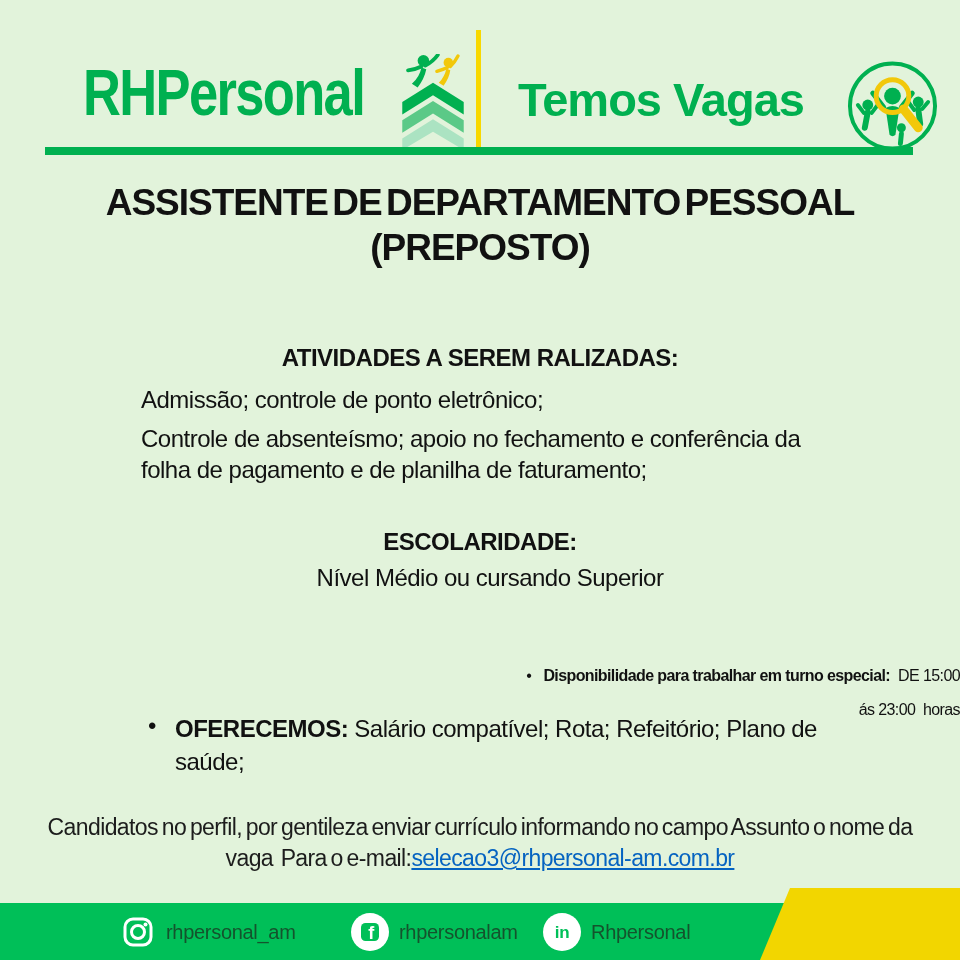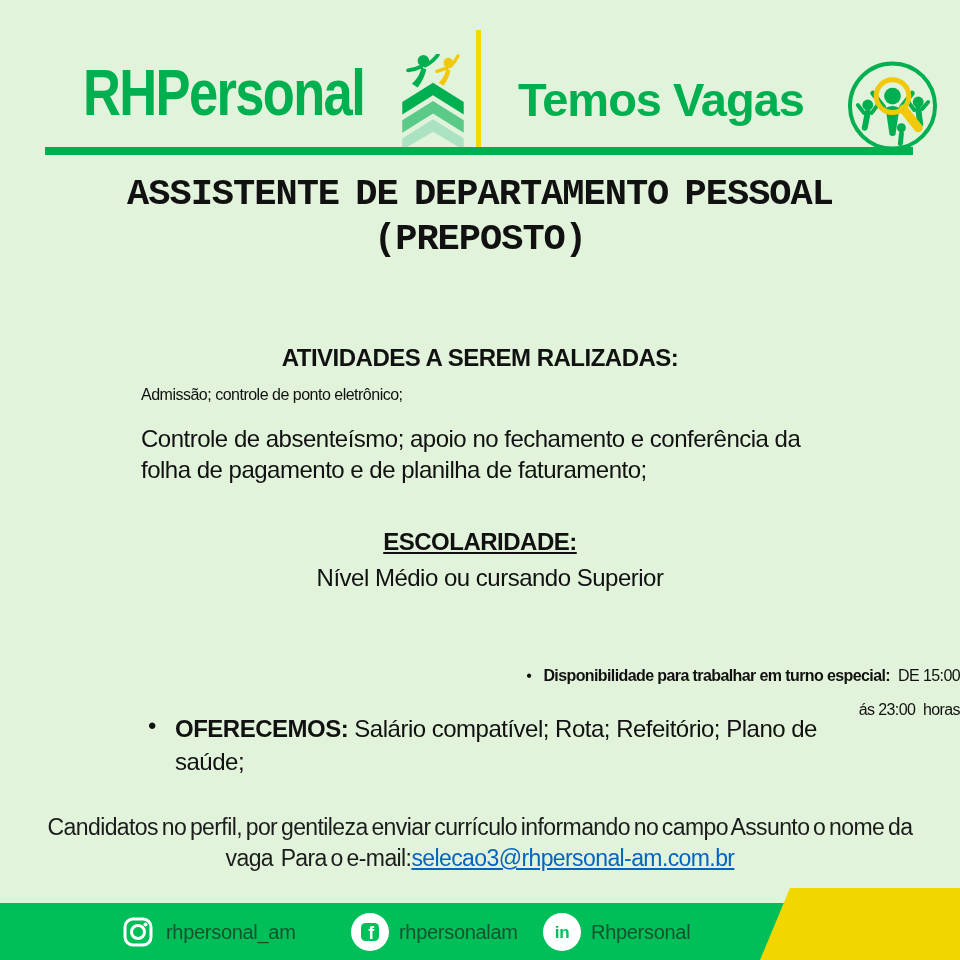--- a/index.html
+++ b/index.html
@@ -27,9 +27,9 @@
   .h-rule{position:absolute;left:45px;top:147px;width:868px;height:8px;background:var(--brand_green,#00b050);}
   
   .title{
-    position:absolute;left:0;right:0;top:172px;text-align:center;
+    position:absolute;left:0;right:0;top:180px;text-align:center;
     font-size:37px;font-weight:bold;line-height:45px;
-    letter-spacing:-1px;word-spacing:-5px;white-space:pre-line;font-family:Liberation Mono, monospace;
+    letter-spacing:-1px;word-spacing:-5px;white-space:pre-line;
   }
   .subtitle{position:absolute;left:0;right:0;top:267px;text-align:center;font-size:24px;letter-spacing:-.5px;word-spacing:-2px;white-space:nowrap;}
   .sec-heading{position:absolute;left:0;right:0;text-align:center;font-size:24px;font-weight:bold;letter-spacing:-.5px;white-space:nowrap;}

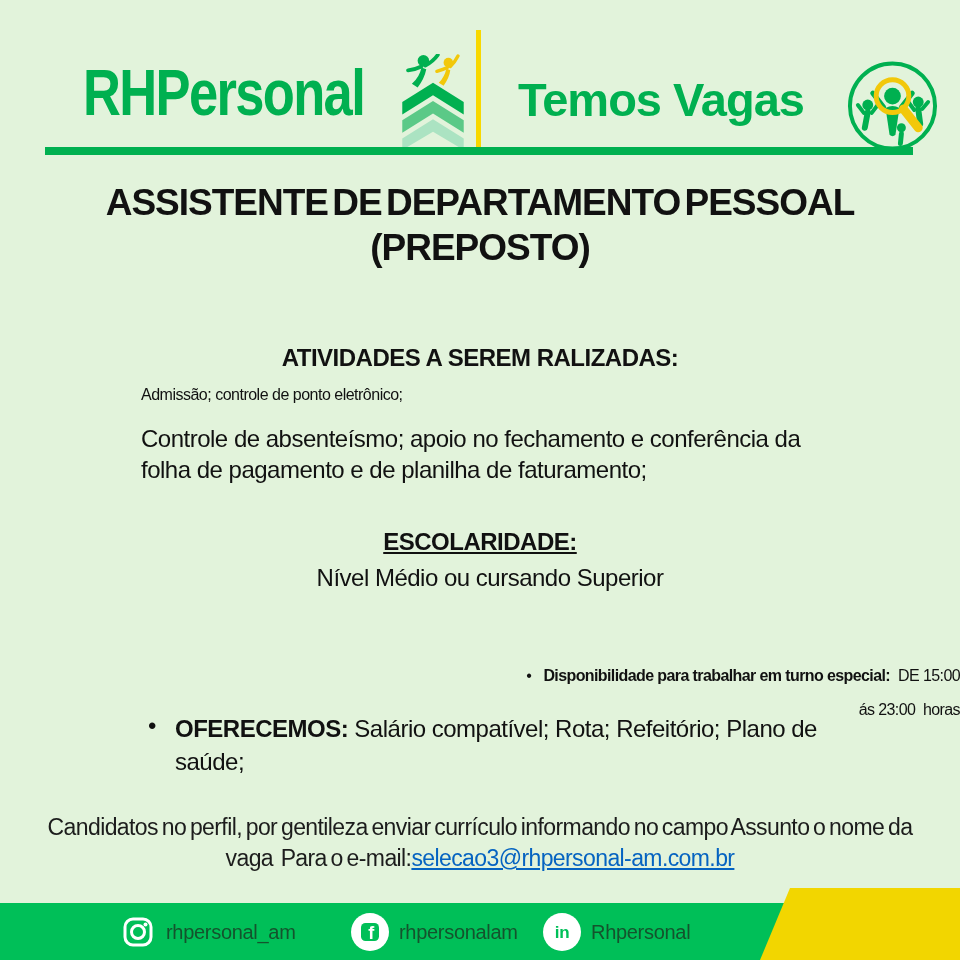--- a/index.html
+++ b/index.html
@@ -35,7 +35,7 @@
   .sec-heading{position:absolute;left:0;right:0;text-align:center;font-size:24px;font-weight:bold;letter-spacing:-.5px;white-space:nowrap;}
   .h-activities{top:344px;}
   .h-education{top:528px;text-decoration:underline;}
-  .p1{position:absolute;left:141px;top:386px;font-size:16px;letter-spacing:-.5px;white-space:nowrap;text-align:center;}
+  .p1{position:absolute;left:141px;top:386px;font-size:24px;letter-spacing:-.5px;white-space:nowrap;text-align:center;}
   .p2{position:absolute;left:141px;top:423px;font-size:24px;line-height:31px;letter-spacing:-.5px;white-space:pre-line;}
   .education{position:absolute;left:0;right:0;top:564px;text-align:center;font-size:24px;letter-spacing:-.5px;white-space:nowrap;padding-left:20px;}
   .bullet1{position:absolute;left:0;right:0;top:646px;text-align:right;font-size:16px;line-height:34px;letter-spacing:-.6px;margin-top:13px;}

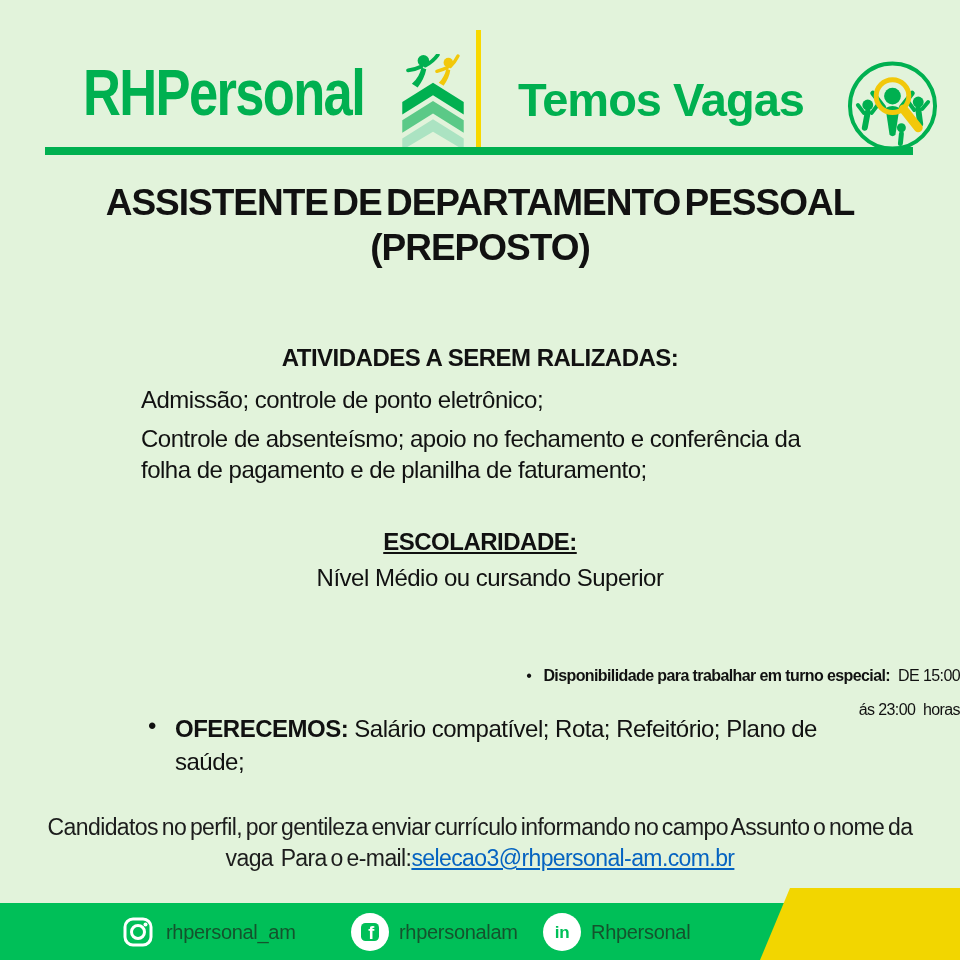--- a/index.html
+++ b/index.html
@@ -34,7 +34,7 @@
   .subtitle{position:absolute;left:0;right:0;top:267px;text-align:center;font-size:24px;letter-spacing:-.5px;word-spacing:-2px;white-space:nowrap;}
   .sec-heading{position:absolute;left:0;right:0;text-align:center;font-size:24px;font-weight:bold;letter-spacing:-.5px;white-space:nowrap;}
   .h-activities{top:344px;}
-  .h-education{top:528px;text-decoration:underline;}
+  .h-education{top:528px;}
   .p1{position:absolute;left:141px;top:386px;font-size:24px;letter-spacing:-.5px;white-space:nowrap;text-align:center;}
   .p2{position:absolute;left:141px;top:423px;font-size:24px;line-height:31px;letter-spacing:-.5px;white-space:pre-line;}
   .education{position:absolute;left:0;right:0;top:564px;text-align:center;font-size:24px;letter-spacing:-.5px;white-space:nowrap;padding-left:20px;}

